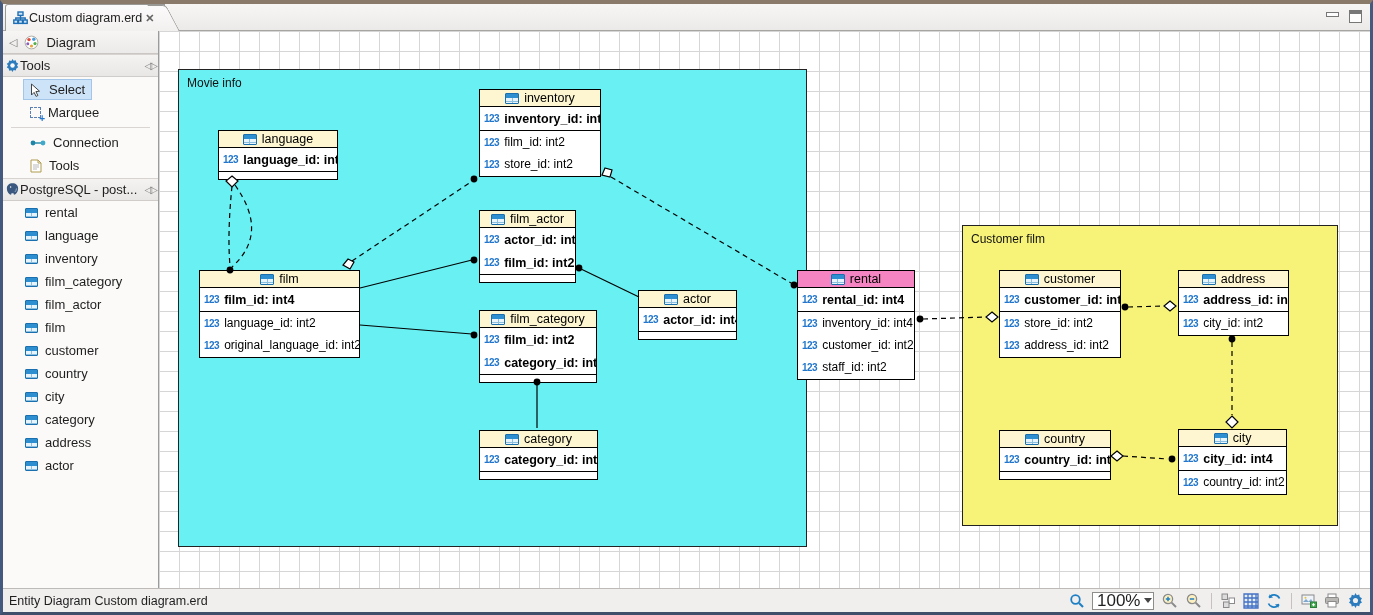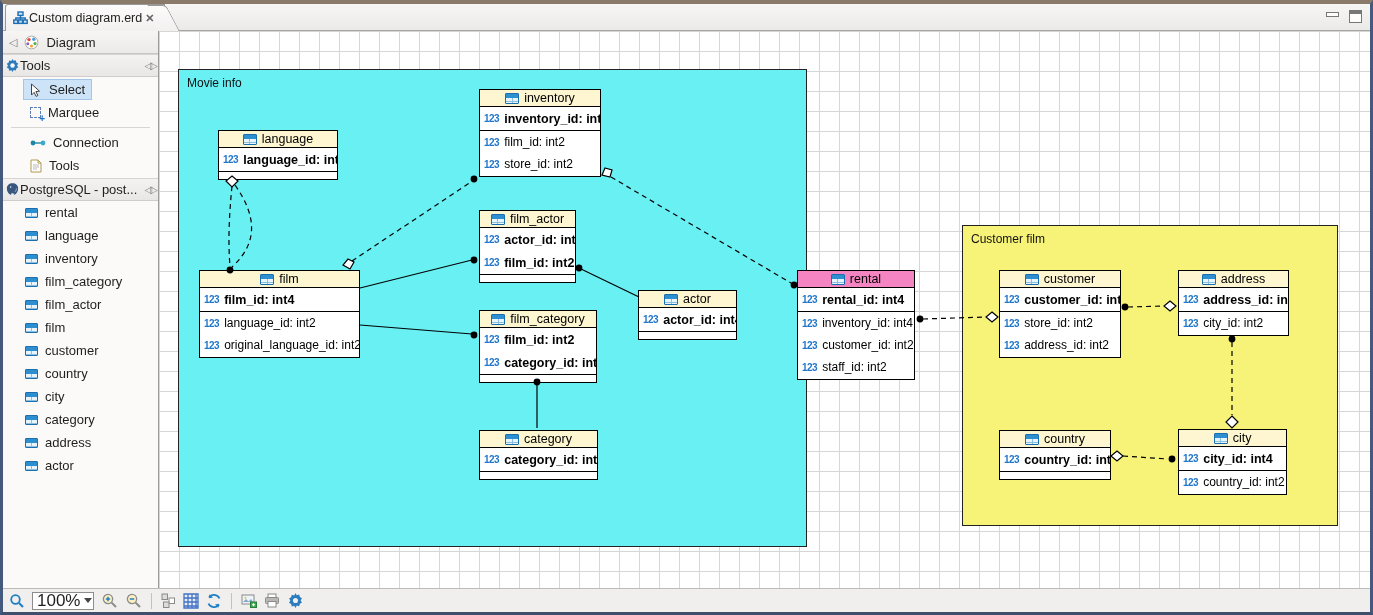--- a/index.html
+++ b/index.html
@@ -524,6 +524,7 @@
   </div>
 
   <div class="statusbar">
+    <span class="status-label">Entity Diagram Custom diagram.erd</span>
     <div class="status-right">
       <span class="ic">
         <svg width="16" height="16" viewBox="0 0 16 16">

